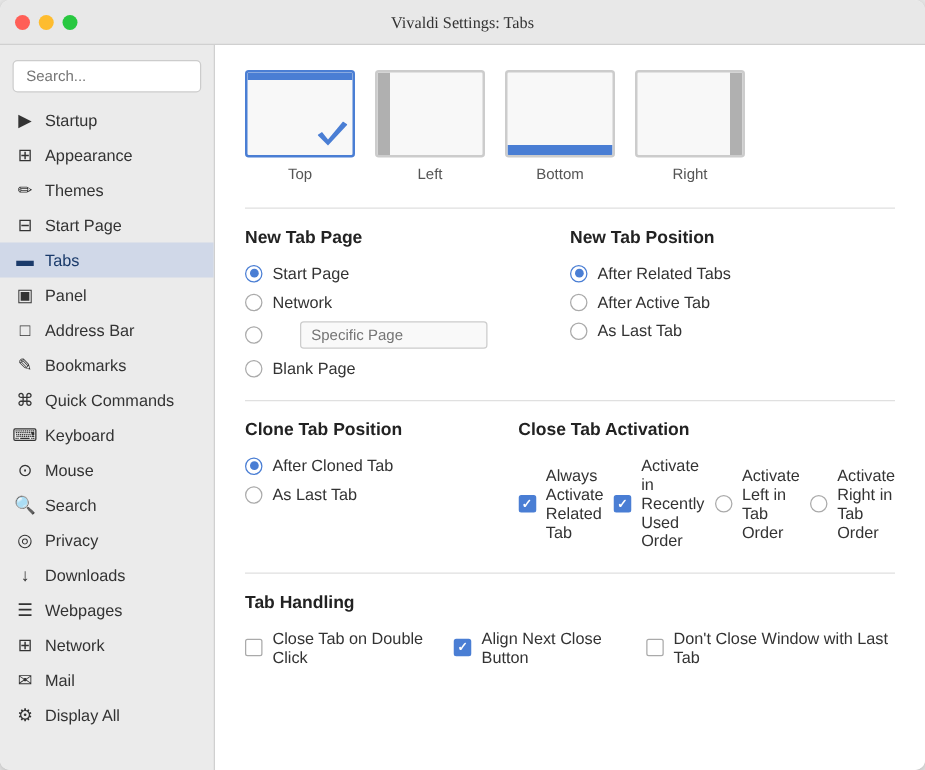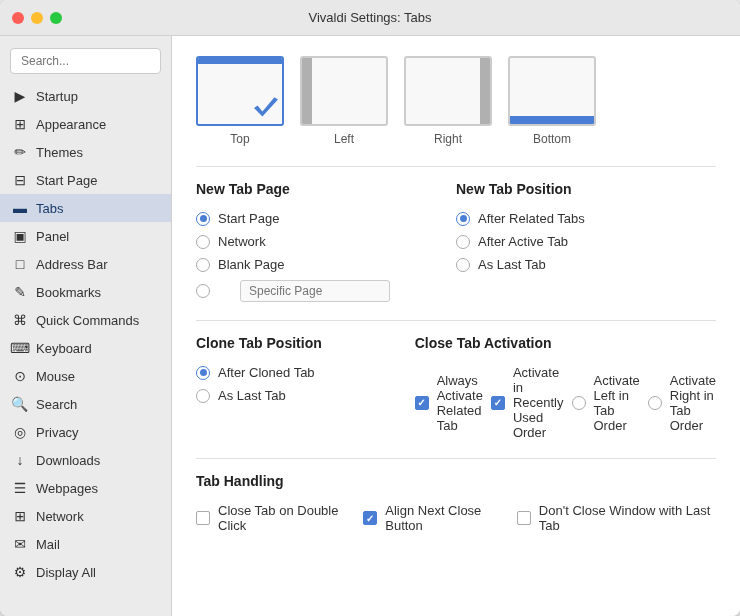--- a/index.html
+++ b/index.html
@@ -49,6 +49,7 @@
       font-size: 13px;
       color: #333;
       font-weight: 500;
+      font-family: Liberation Serif, serif;
     }
     .content {
       display: flex;

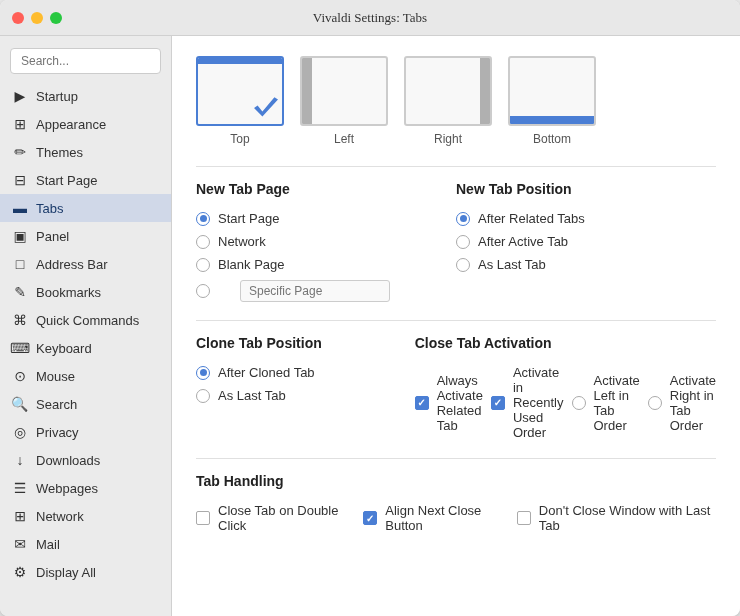--- a/index.html
+++ b/index.html
@@ -377,16 +377,16 @@
 
         <div class="tab-pos-item">
           <div class="tab-pos-preview">
-            <div class="right-bar-line"></div>
-          </div>
-          <span>Right</span>
+            <div class="bottom-bar-line"></div>
+          </div>
+          <span>Bottom</span>
         </div>
 
         <div class="tab-pos-item">
           <div class="tab-pos-preview">
-            <div class="bottom-bar-line"></div>
-          </div>
-          <span>Bottom</span>
+            <div class="right-bar-line"></div>
+          </div>
+          <span>Right</span>
         </div>
       </div>
 

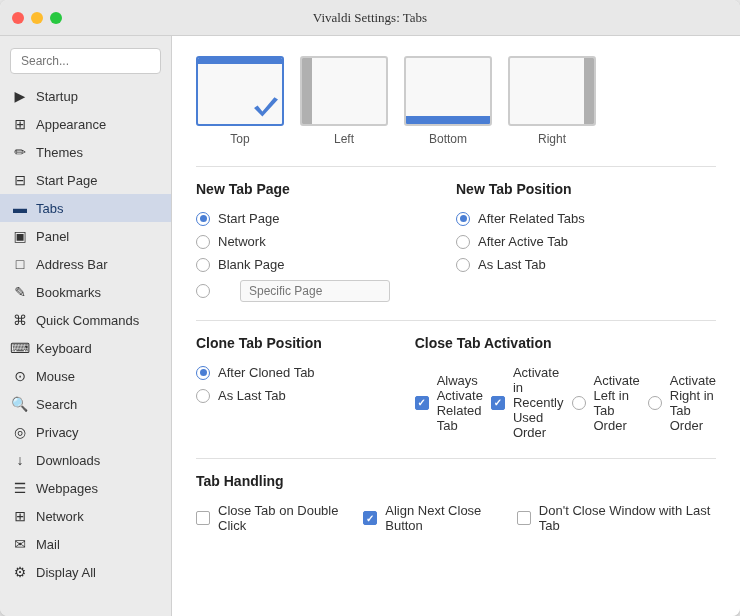--- a/index.html
+++ b/index.html
@@ -406,11 +406,11 @@
             </div>
             <div class="radio-item">
               <div class="radio-input"></div>
+              <input class="specific-page-input" type="text" placeholder="Specific Page" style="">
+            </div>
+            <div class="radio-item">
+              <div class="radio-input"></div>
               <span>Blank Page</span>
-            </div>
-            <div class="radio-item">
-              <div class="radio-input"></div>
-              <input class="specific-page-input" type="text" placeholder="Specific Page" style="">
             </div>
           </div>
         </div>

